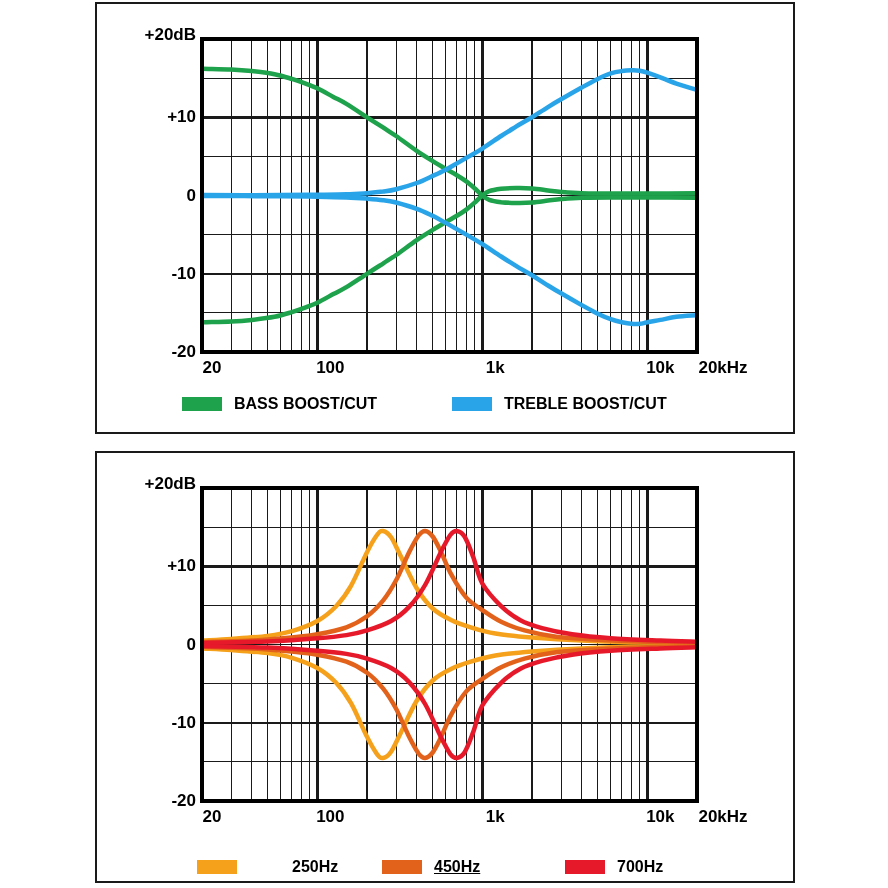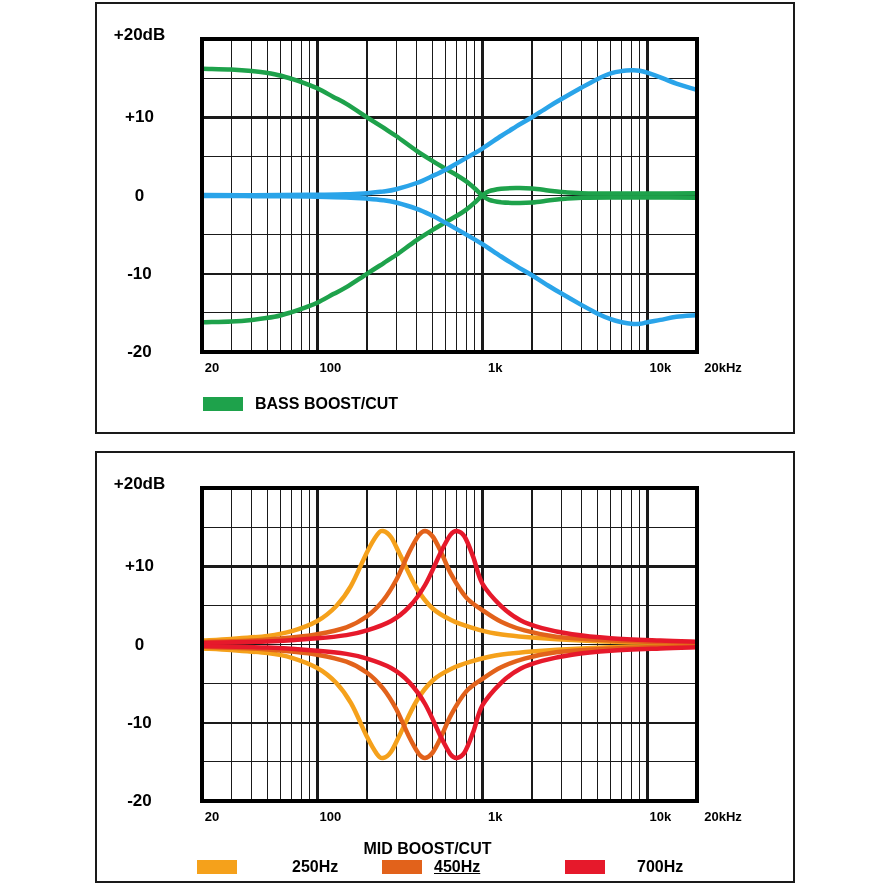--- a/index.html
+++ b/index.html
@@ -19,7 +19,7 @@
   .plot-wrap{position:absolute;left:0;top:0;width:696px;height:428px;}
   .plot-wrap svg{display:block;}
   .ylab{
-    position:absolute;left:5px;width:75px;text-align:center;
+    position:absolute;left:24px;width:75px;text-align:right;
     font-size:17px;line-height:26px;height:26px;white-space:nowrap;
   }
   .xlab{

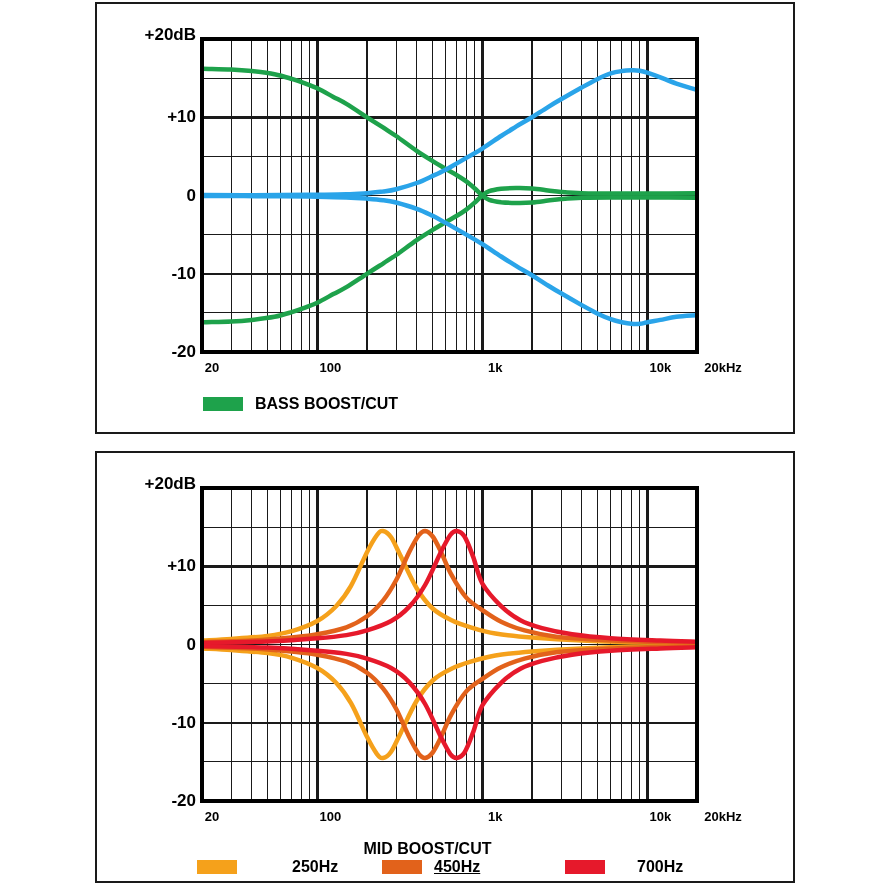--- a/index.html
+++ b/index.html
@@ -24,7 +24,7 @@
   }
   .xlab{
     position:absolute;width:80px;text-align:center;
-    font-size:13px;line-height:20px;top:354px;white-space:nowrap;
+    font-size:17px;line-height:20px;top:354px;white-space:nowrap;
   }
   .legend-item{
     position:absolute;display:flex;align-items:center;

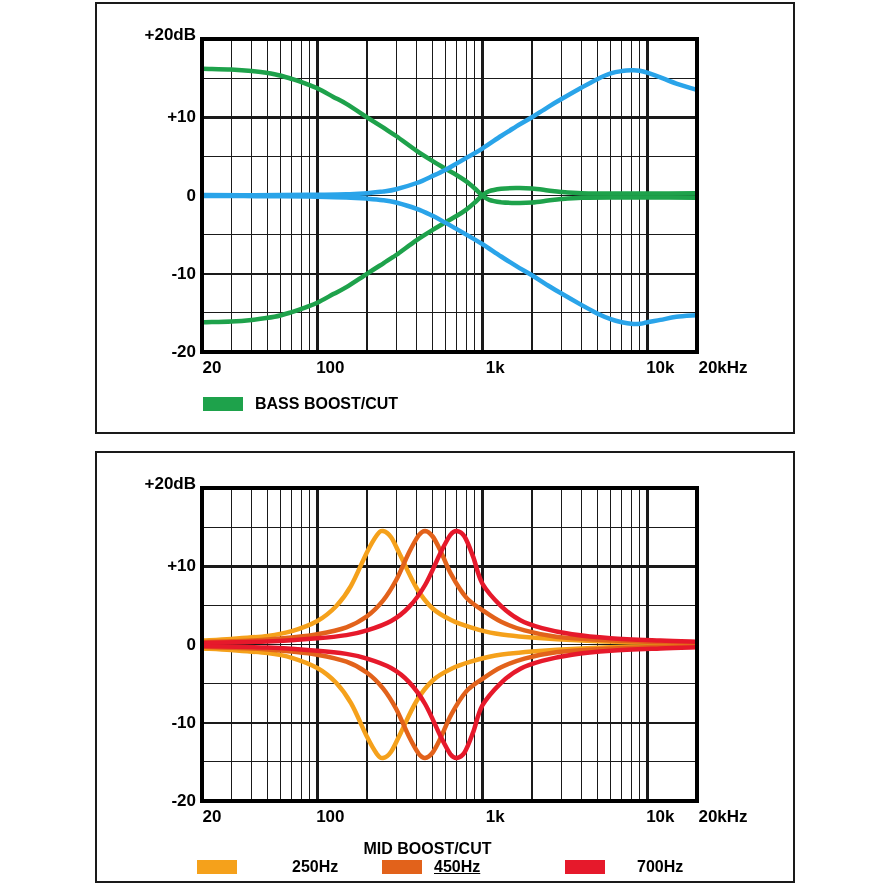--- a/index.html
+++ b/index.html
@@ -97,7 +97,7 @@
     <div class="xlab" style="left: 358.33px;">1k</div>
     <div class="xlab" style="left: 523.33px;">10k</div>
     <div class="xlab" style="left: 586px;">20kHz</div>
-    <div class="legend-item" style="left: 106px; top: 392px;">
+    <div class="legend-item" style="left: 85px; top: 392px;">
       <span class="legend-swatch" style="background: rgb(30, 162, 75);"></span>
       <span>BASS BOOST/CUT</span>
     </div>

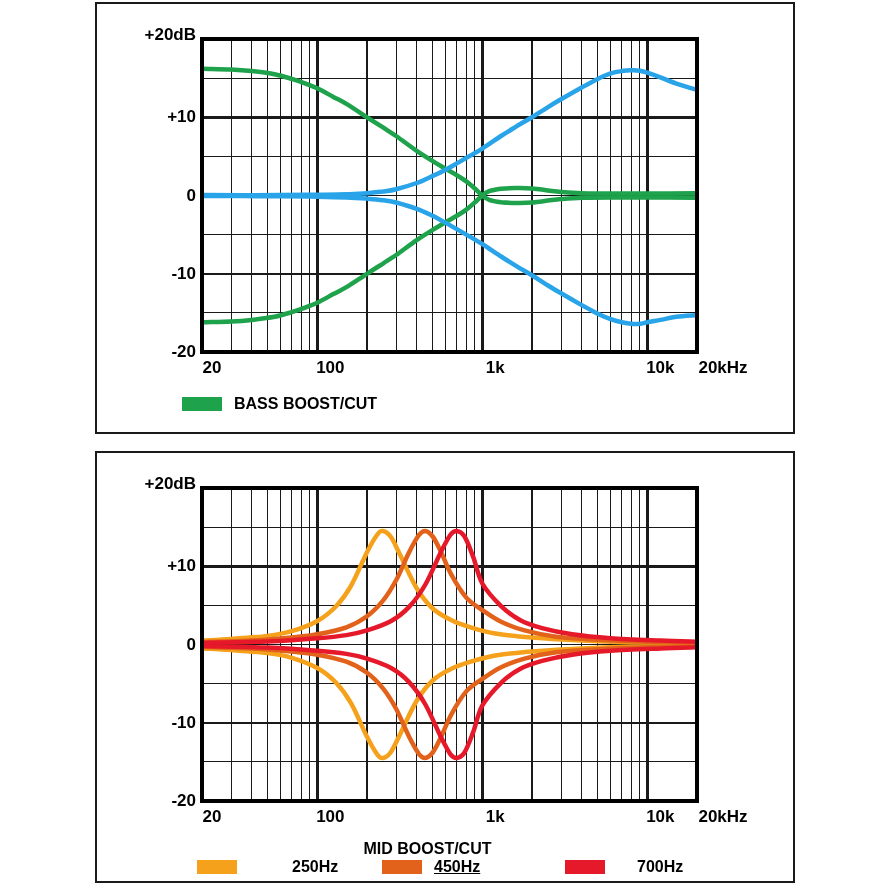--- a/index.html
+++ b/index.html
@@ -101,6 +101,10 @@
       <span class="legend-swatch" style="background: rgb(30, 162, 75);"></span>
       <span>BASS BOOST/CUT</span>
     </div>
+    <div class="legend-item" style="left: 355px; top: 392px;">
+      <span class="legend-swatch" style="background: rgb(42, 164, 233);"></span>
+      <span>TREBLE BOOST/CUT</span>
+    </div>
   </section>
 
 <section class="panel" id="panel-1">

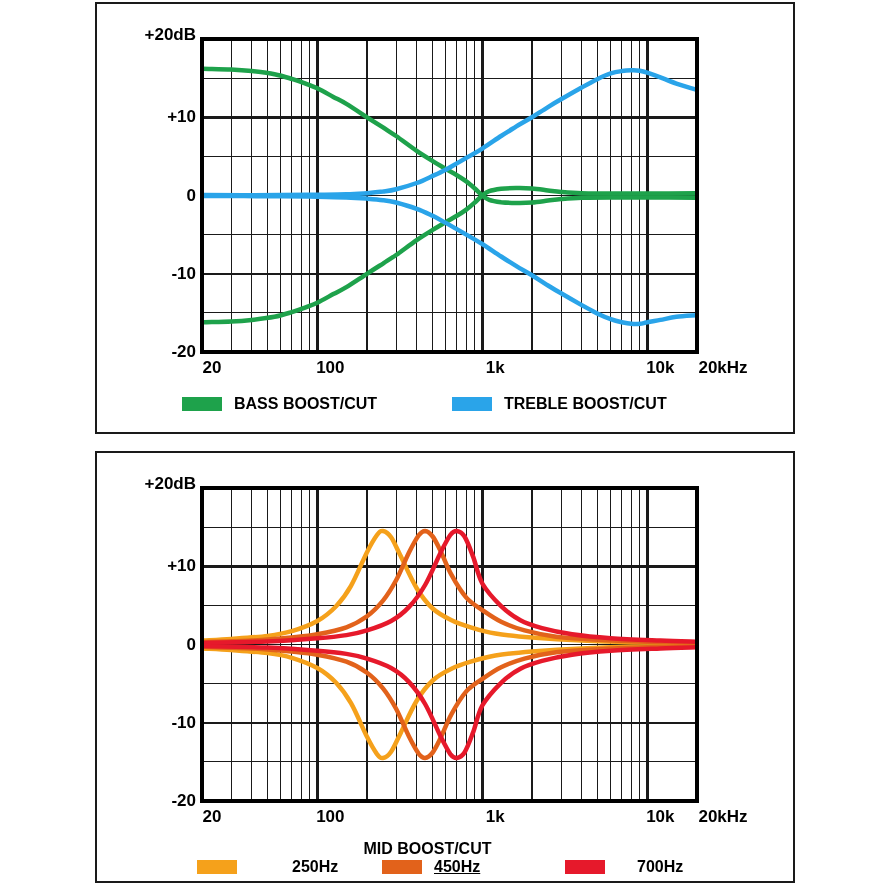--- a/index.html
+++ b/index.html
@@ -157,7 +157,6 @@
         <rect x="105" y="35" width="495" height="313" fill="none" stroke="#000" stroke-width="4" shape-rendering="crispEdges"></rect>
       </svg>
     </div>
-  <div class="chart-title">MID BOOST/CUT</div>
 <div class="ylab" style="top: 18px;">+20dB</div>
     <div class="ylab" style="top: 100.25px;">+10</div>
     <div class="ylab" style="top: 178.5px;">0</div>

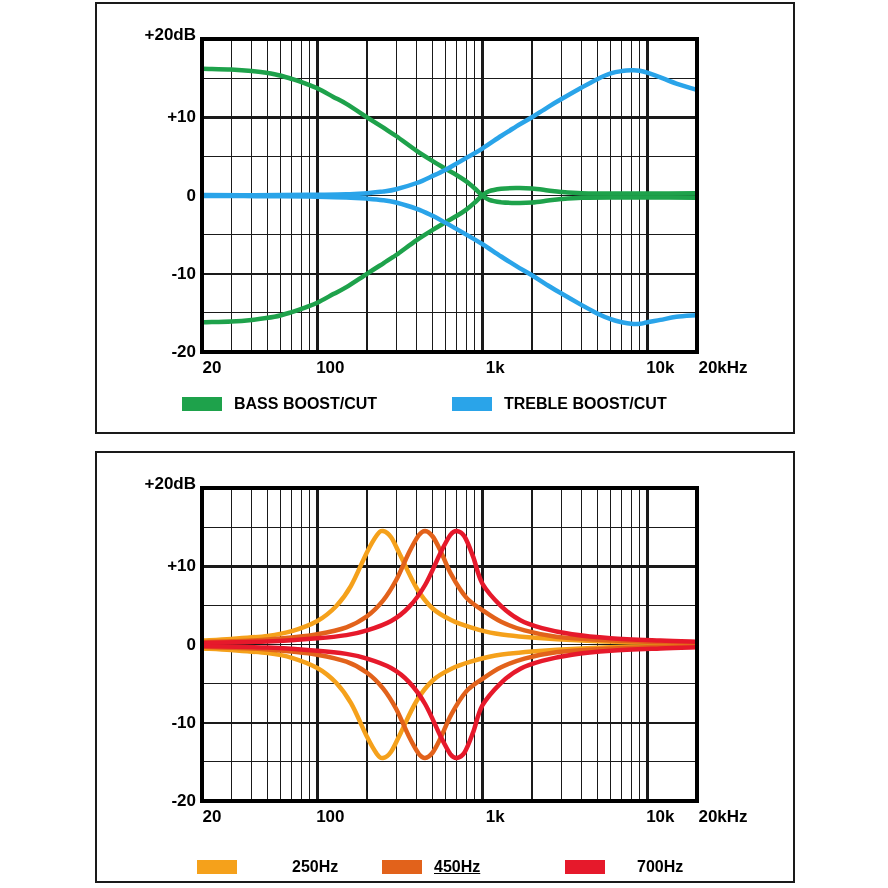--- a/index.html
+++ b/index.html
@@ -175,7 +175,7 @@
       <span class="legend-swatch" style="background: rgb(226, 98, 27);"></span>
       <span>450Hz</span>
     </div>
-    <div class="legend-item" style="left: 468px; top: 406px; gap: 20px;">
+    <div class="legend-item" style="left: 468px; top: 406px;">
       <span class="legend-swatch" style="background: rgb(230, 25, 43);"></span>
       <span>700Hz</span>
     </div>

